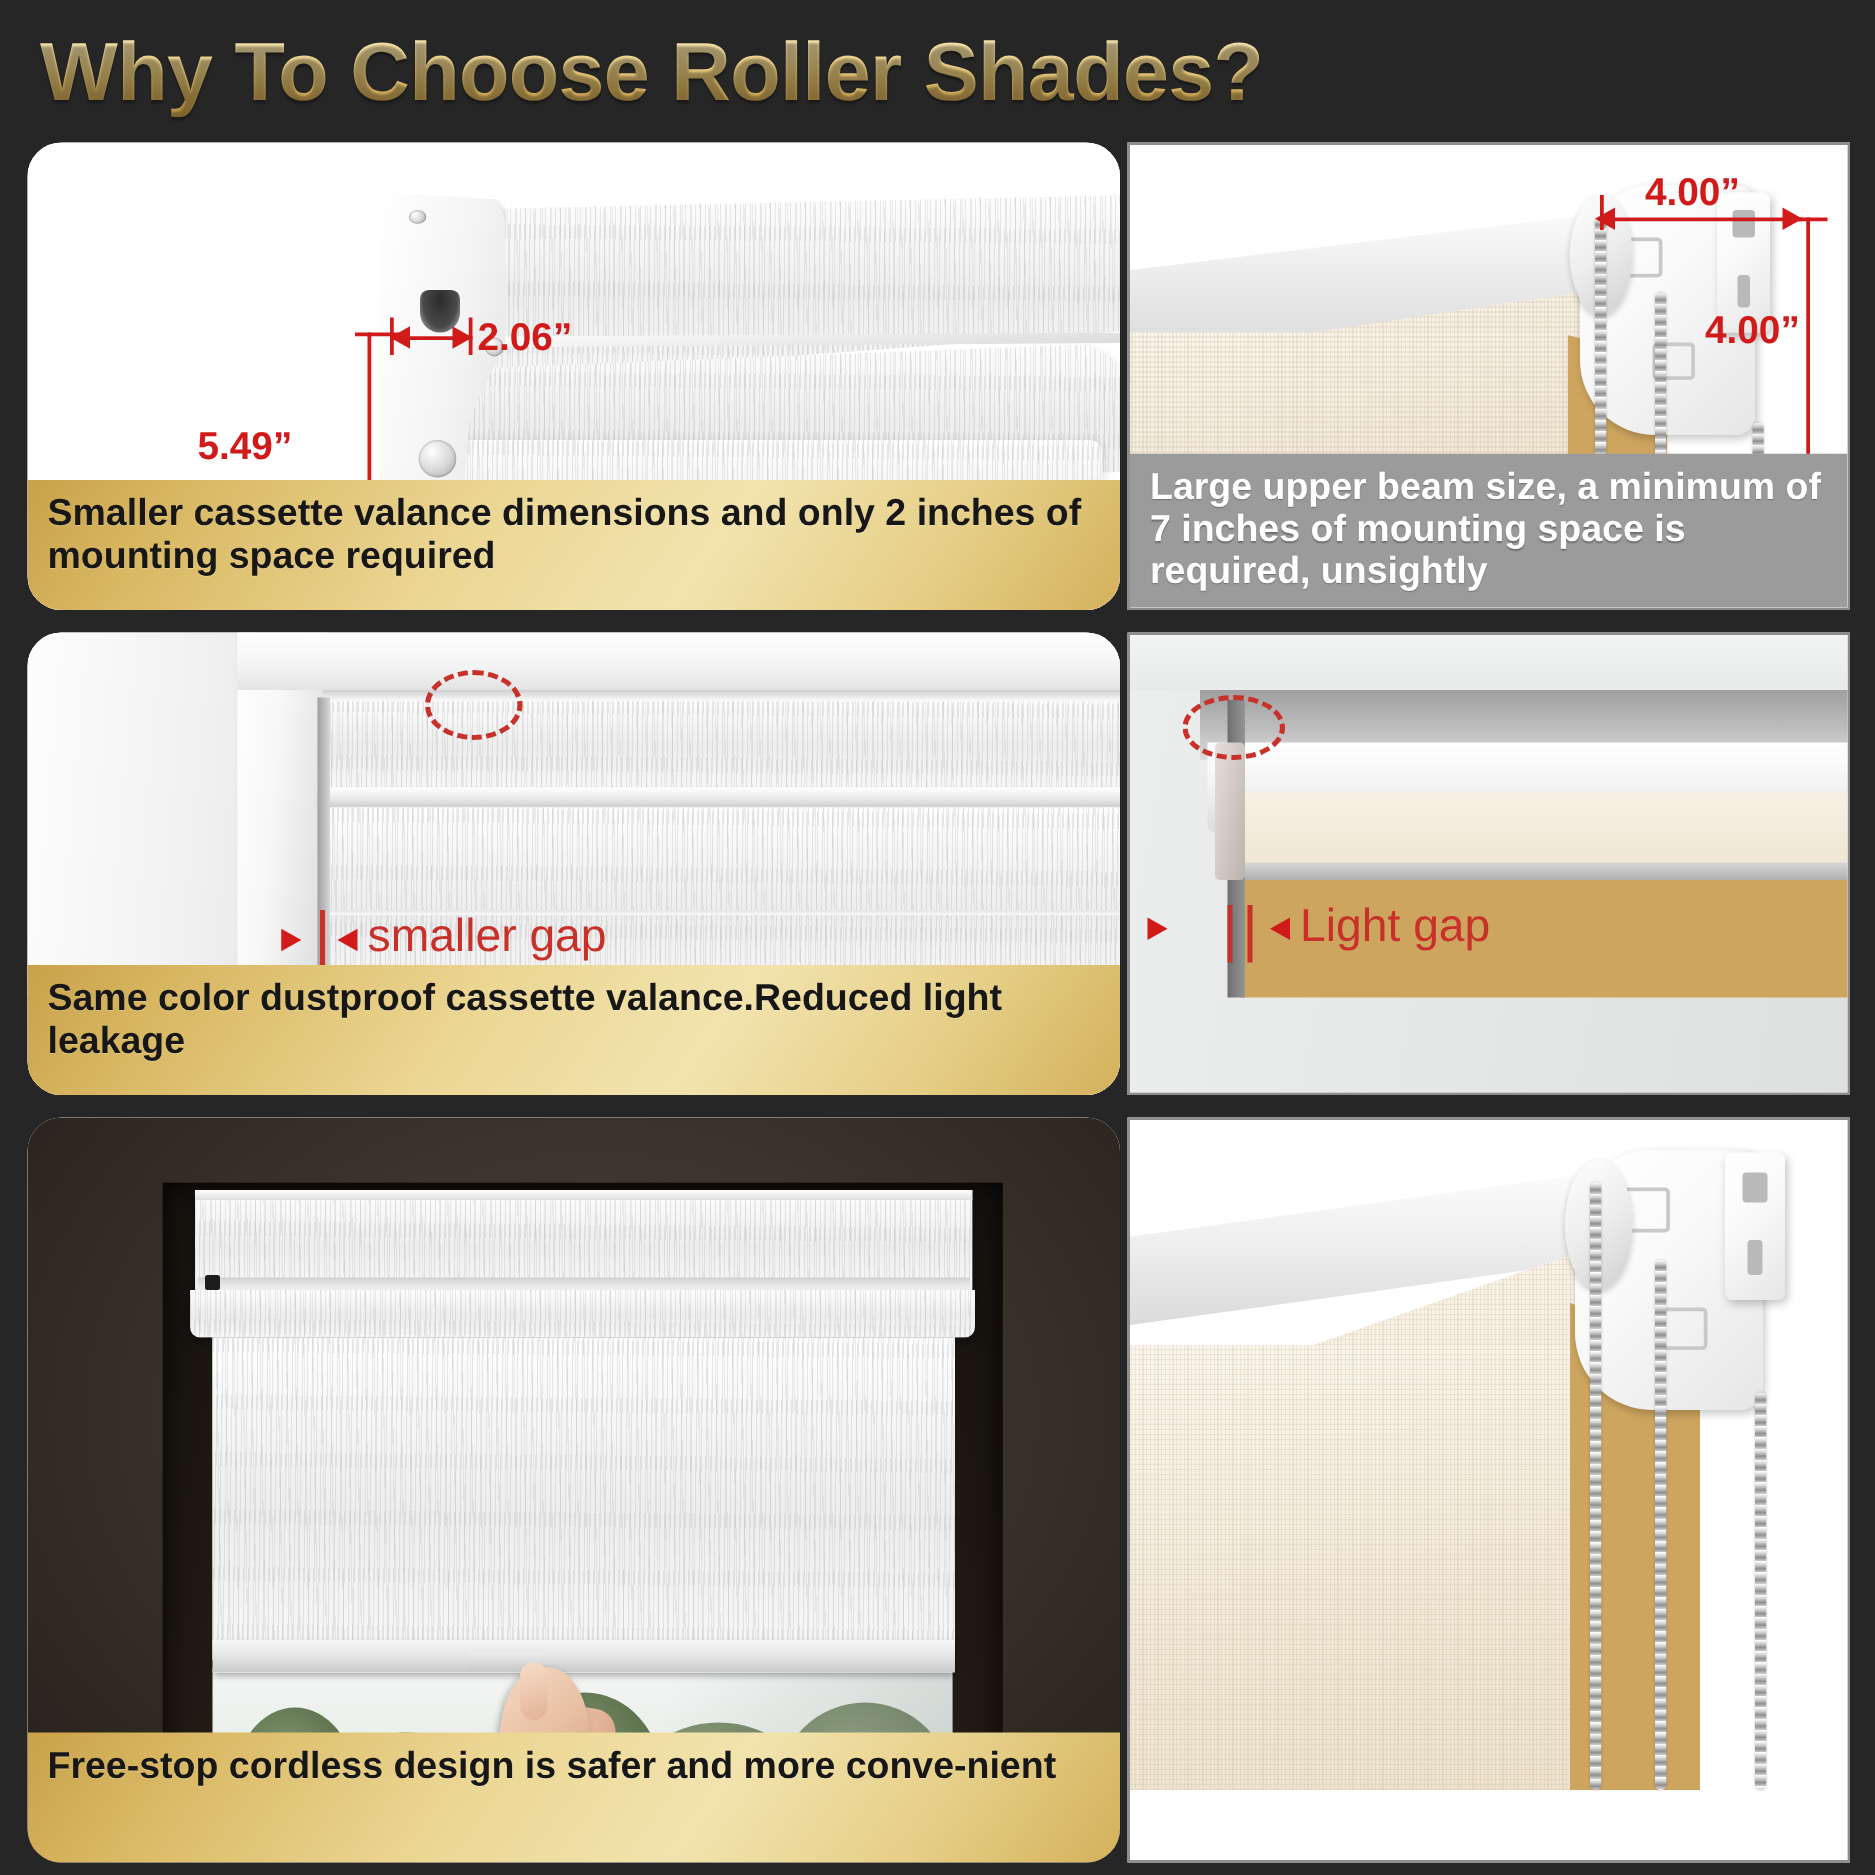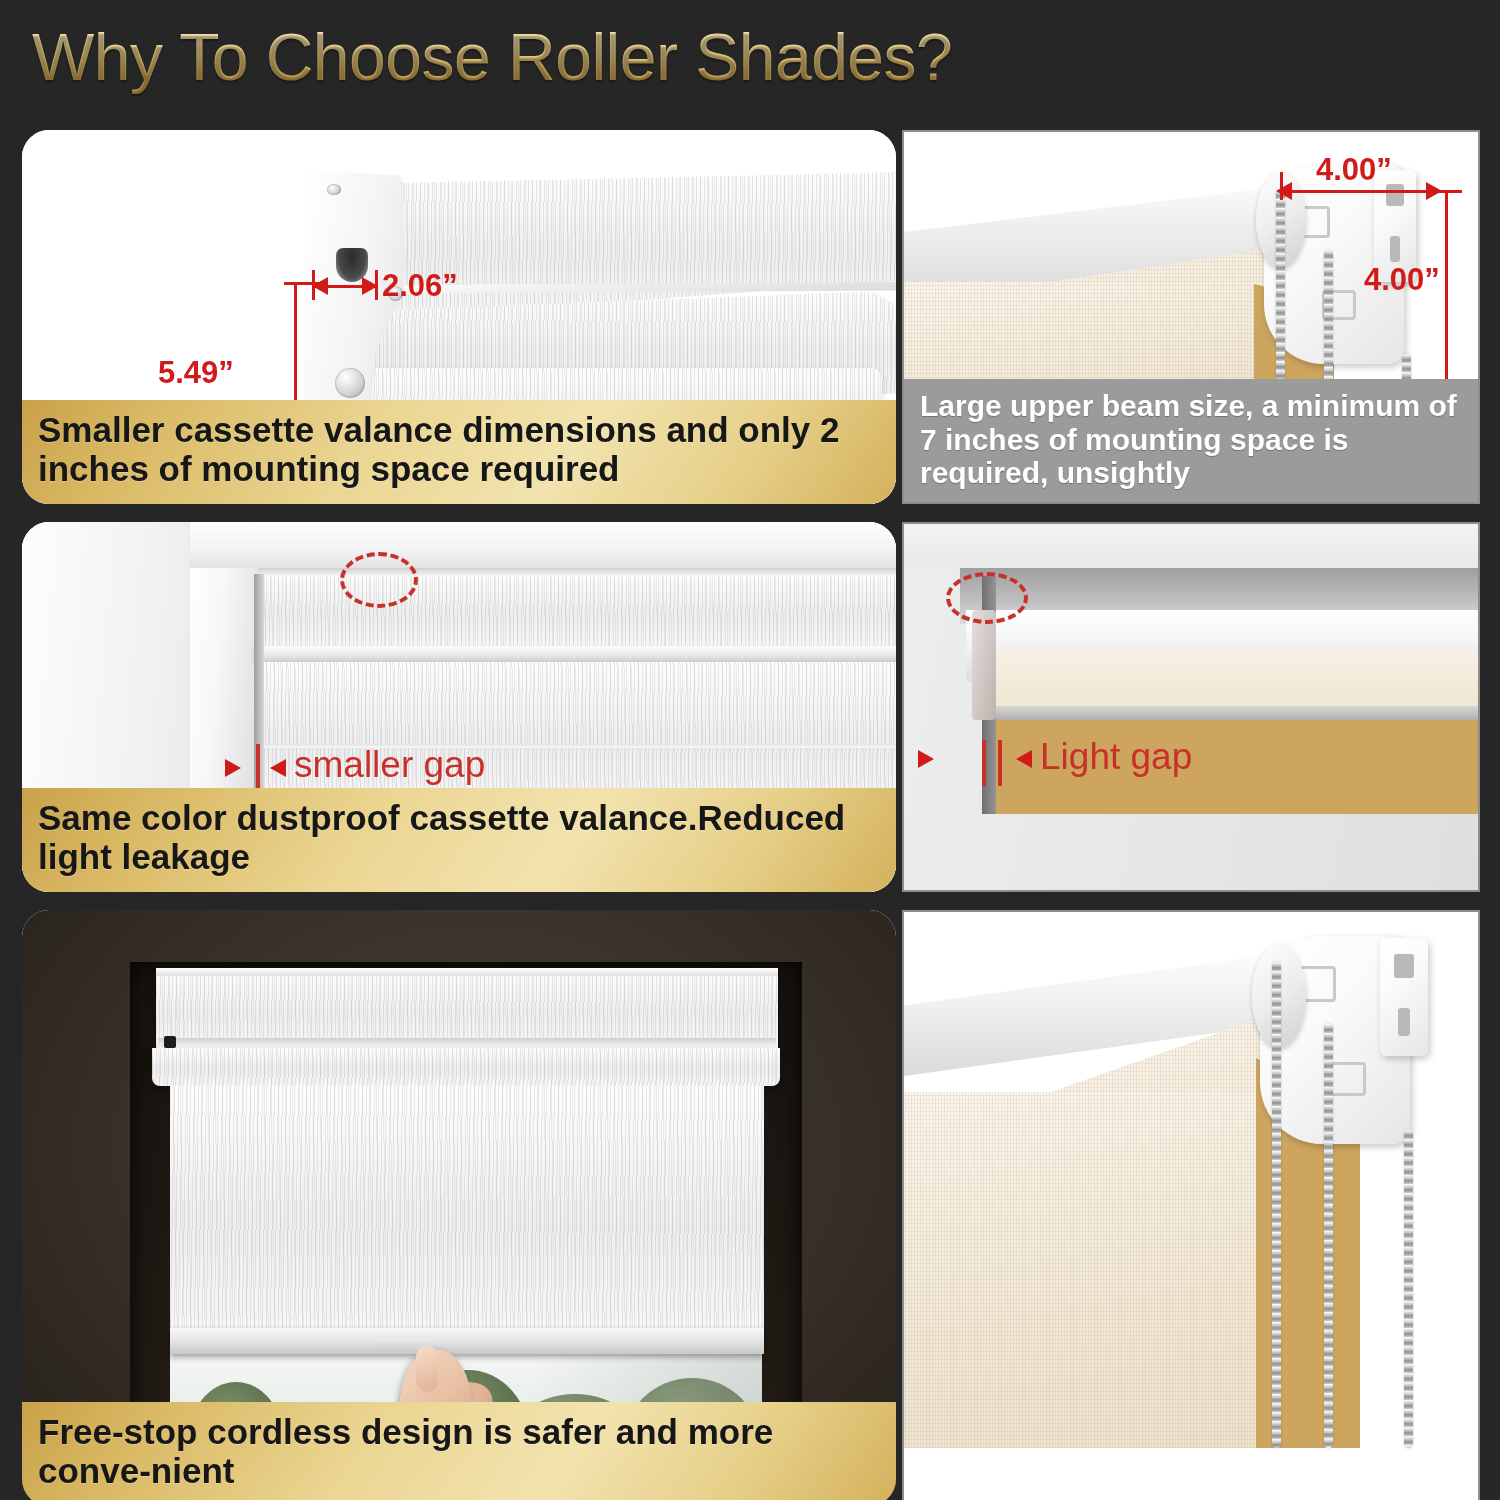--- a/index.html
+++ b/index.html
@@ -23,7 +23,7 @@
   }
   #page-title {
     font-size: 66px;
-    font-weight: normal;
+    font-weight: bold;
     letter-spacing: -0.5px;
     line-height: 78px;
     background: linear-gradient(180deg,

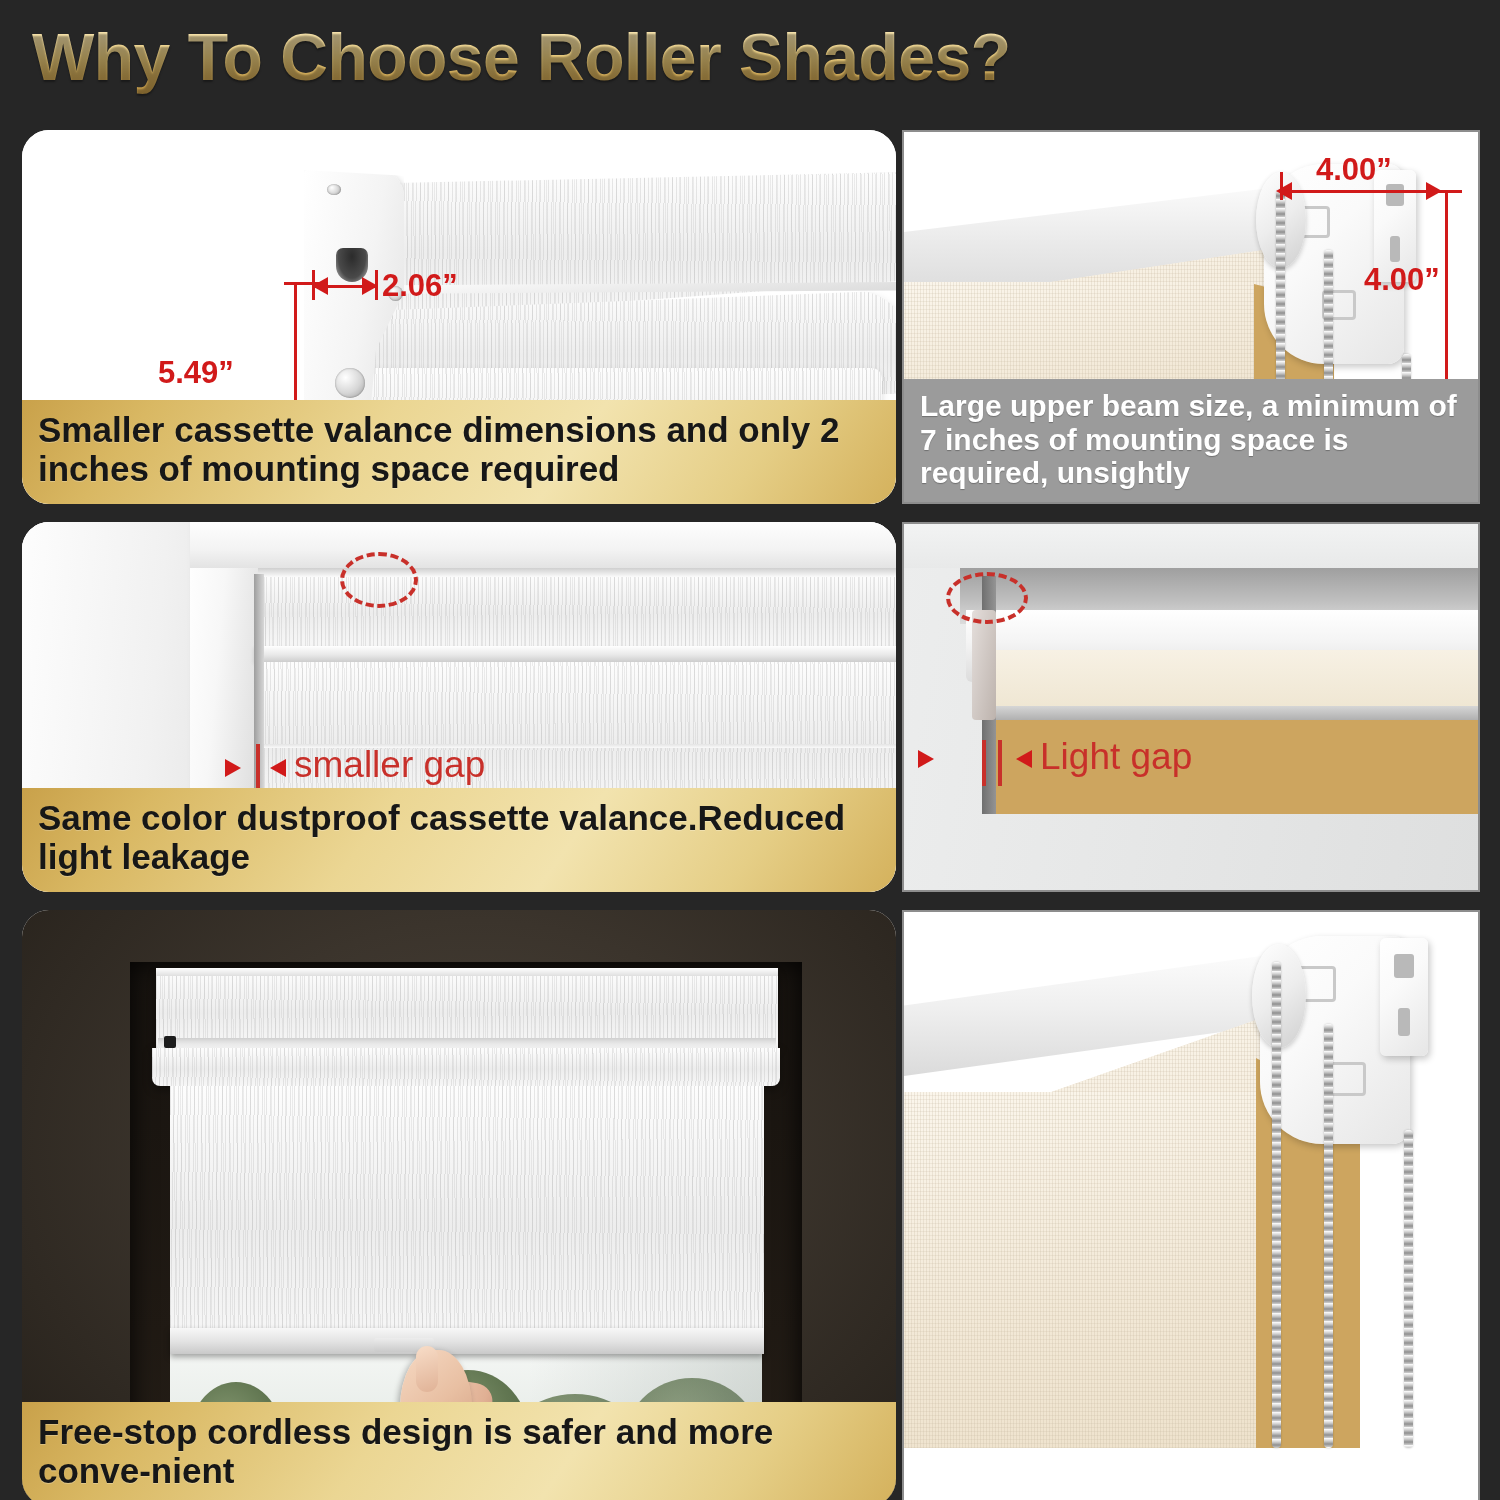--- a/index.html
+++ b/index.html
@@ -47,7 +47,7 @@
     width: 1500px; height: 1394px;
   }
 
-  .panel { position: absolute; overflow: hidden; margin-top: 16px; }
+  .panel { position: absolute; overflow: hidden; }
 
   .panel.left  { left: 22px;  width: 874px; border-radius: 27px; background: #fff; }
   .panel.right { left: 902px; width: 578px; background: #fff; border: 2px solid #8d8d8d; }

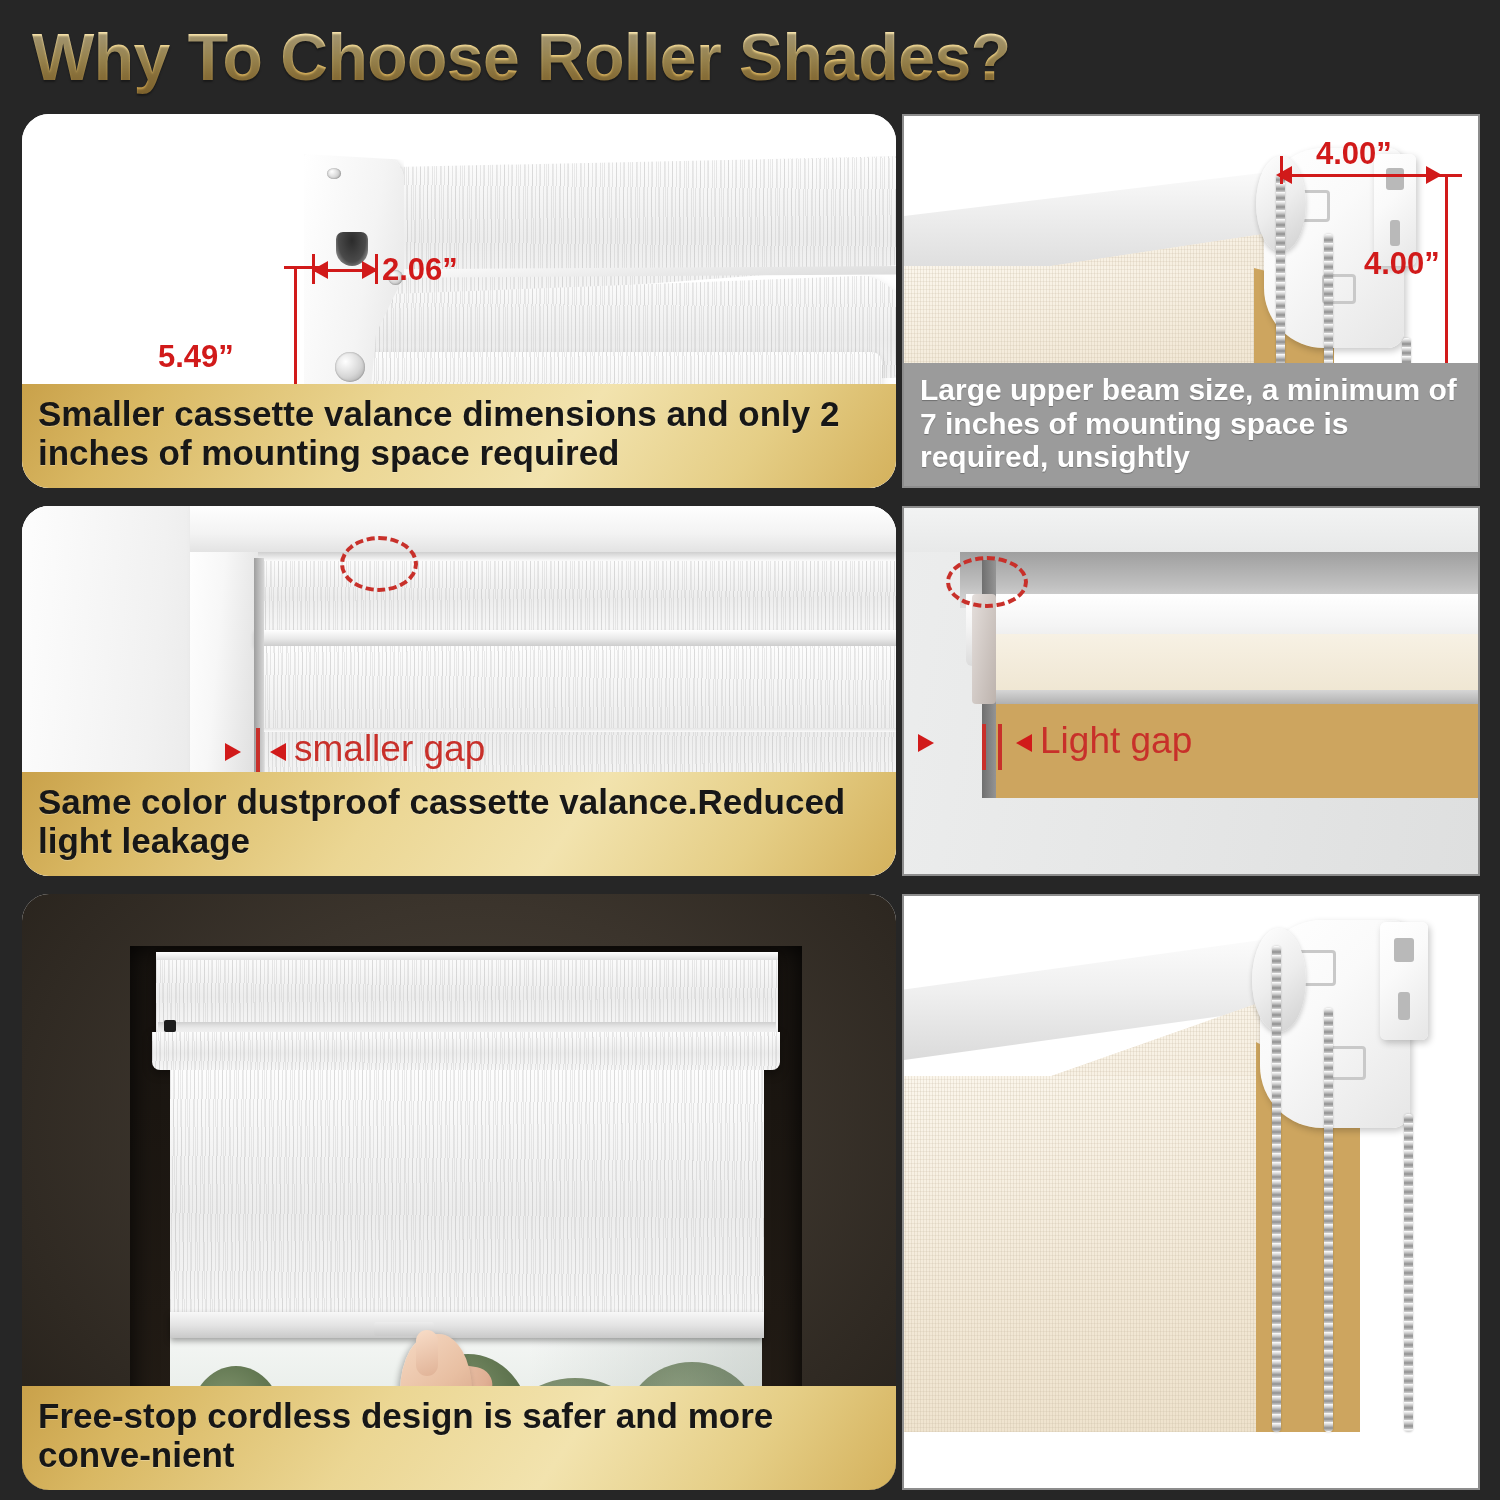--- a/index.html
+++ b/index.html
@@ -76,7 +76,7 @@
         #E5CE86 82%,
         #D4B15C 100%);
     color: #171717;
-    font-size: 35px;
+    font-size: 30px;
     border-bottom-left-radius: 20px;
     border-bottom-right-radius: 20px;
     text-shadow: 0 1px 0 rgba(255,255,255,0.25);

